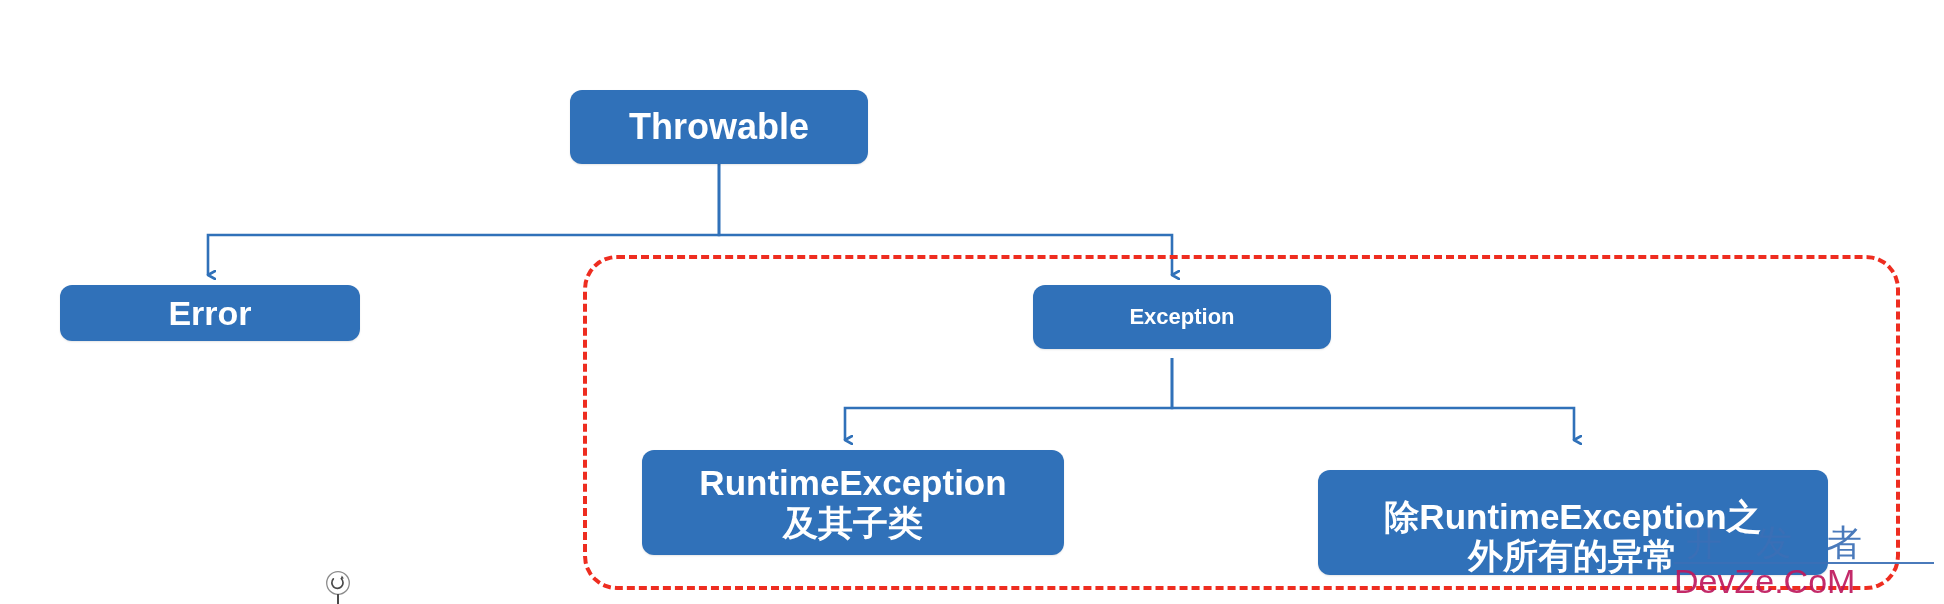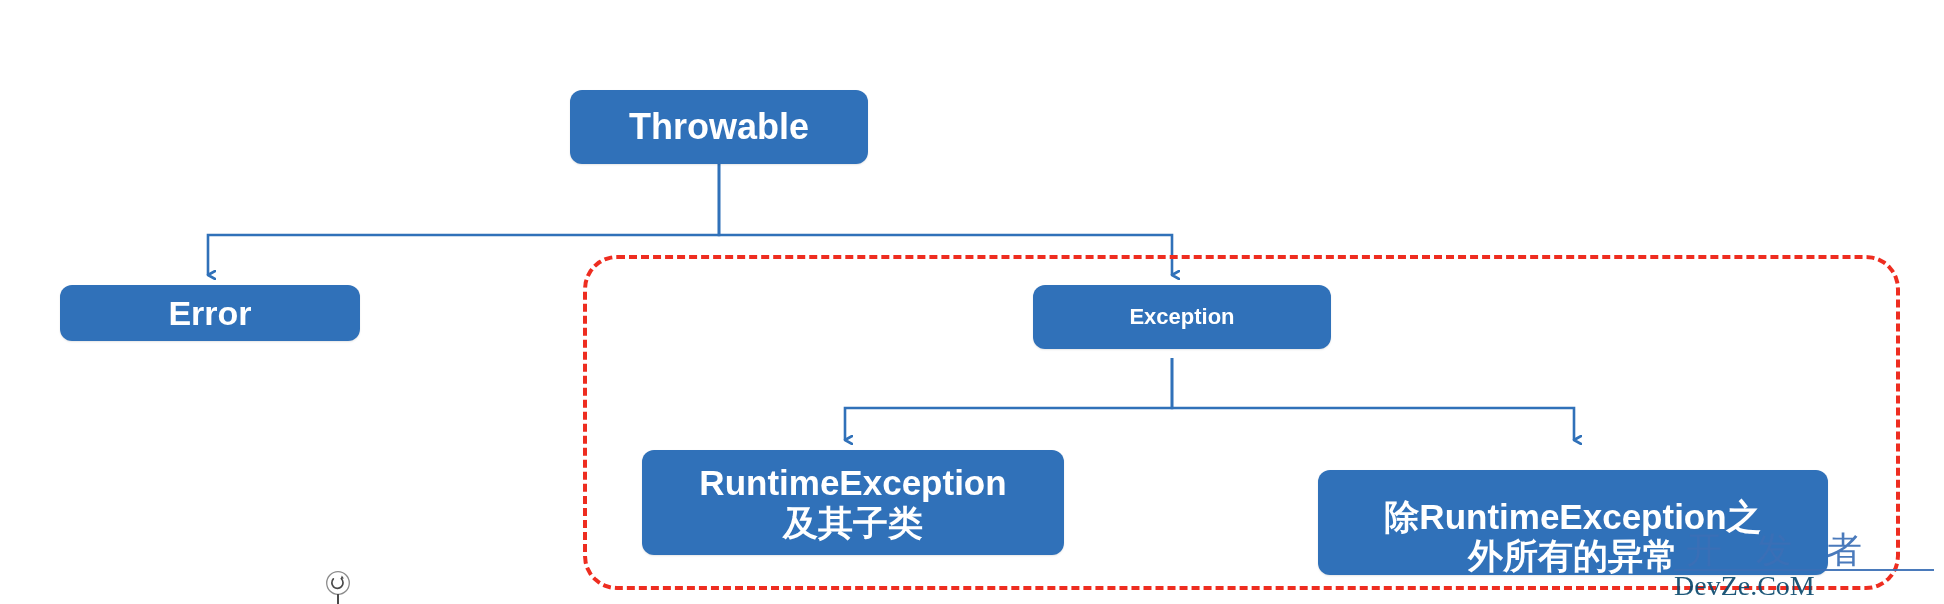--- a/index.html
+++ b/index.html
@@ -139,11 +139,10 @@
     margin: 1px 0 0 0;
   }
   #watermark-en {
-    font-size: 28px;
+    font-size: 34px;
     line-height: 1.05;
     letter-spacing: 0px;
-    color: #0c4a6e;
-    font-family: Liberation Serif, serif;
+    color: #be185d;
   }
 </style>
 </head>

